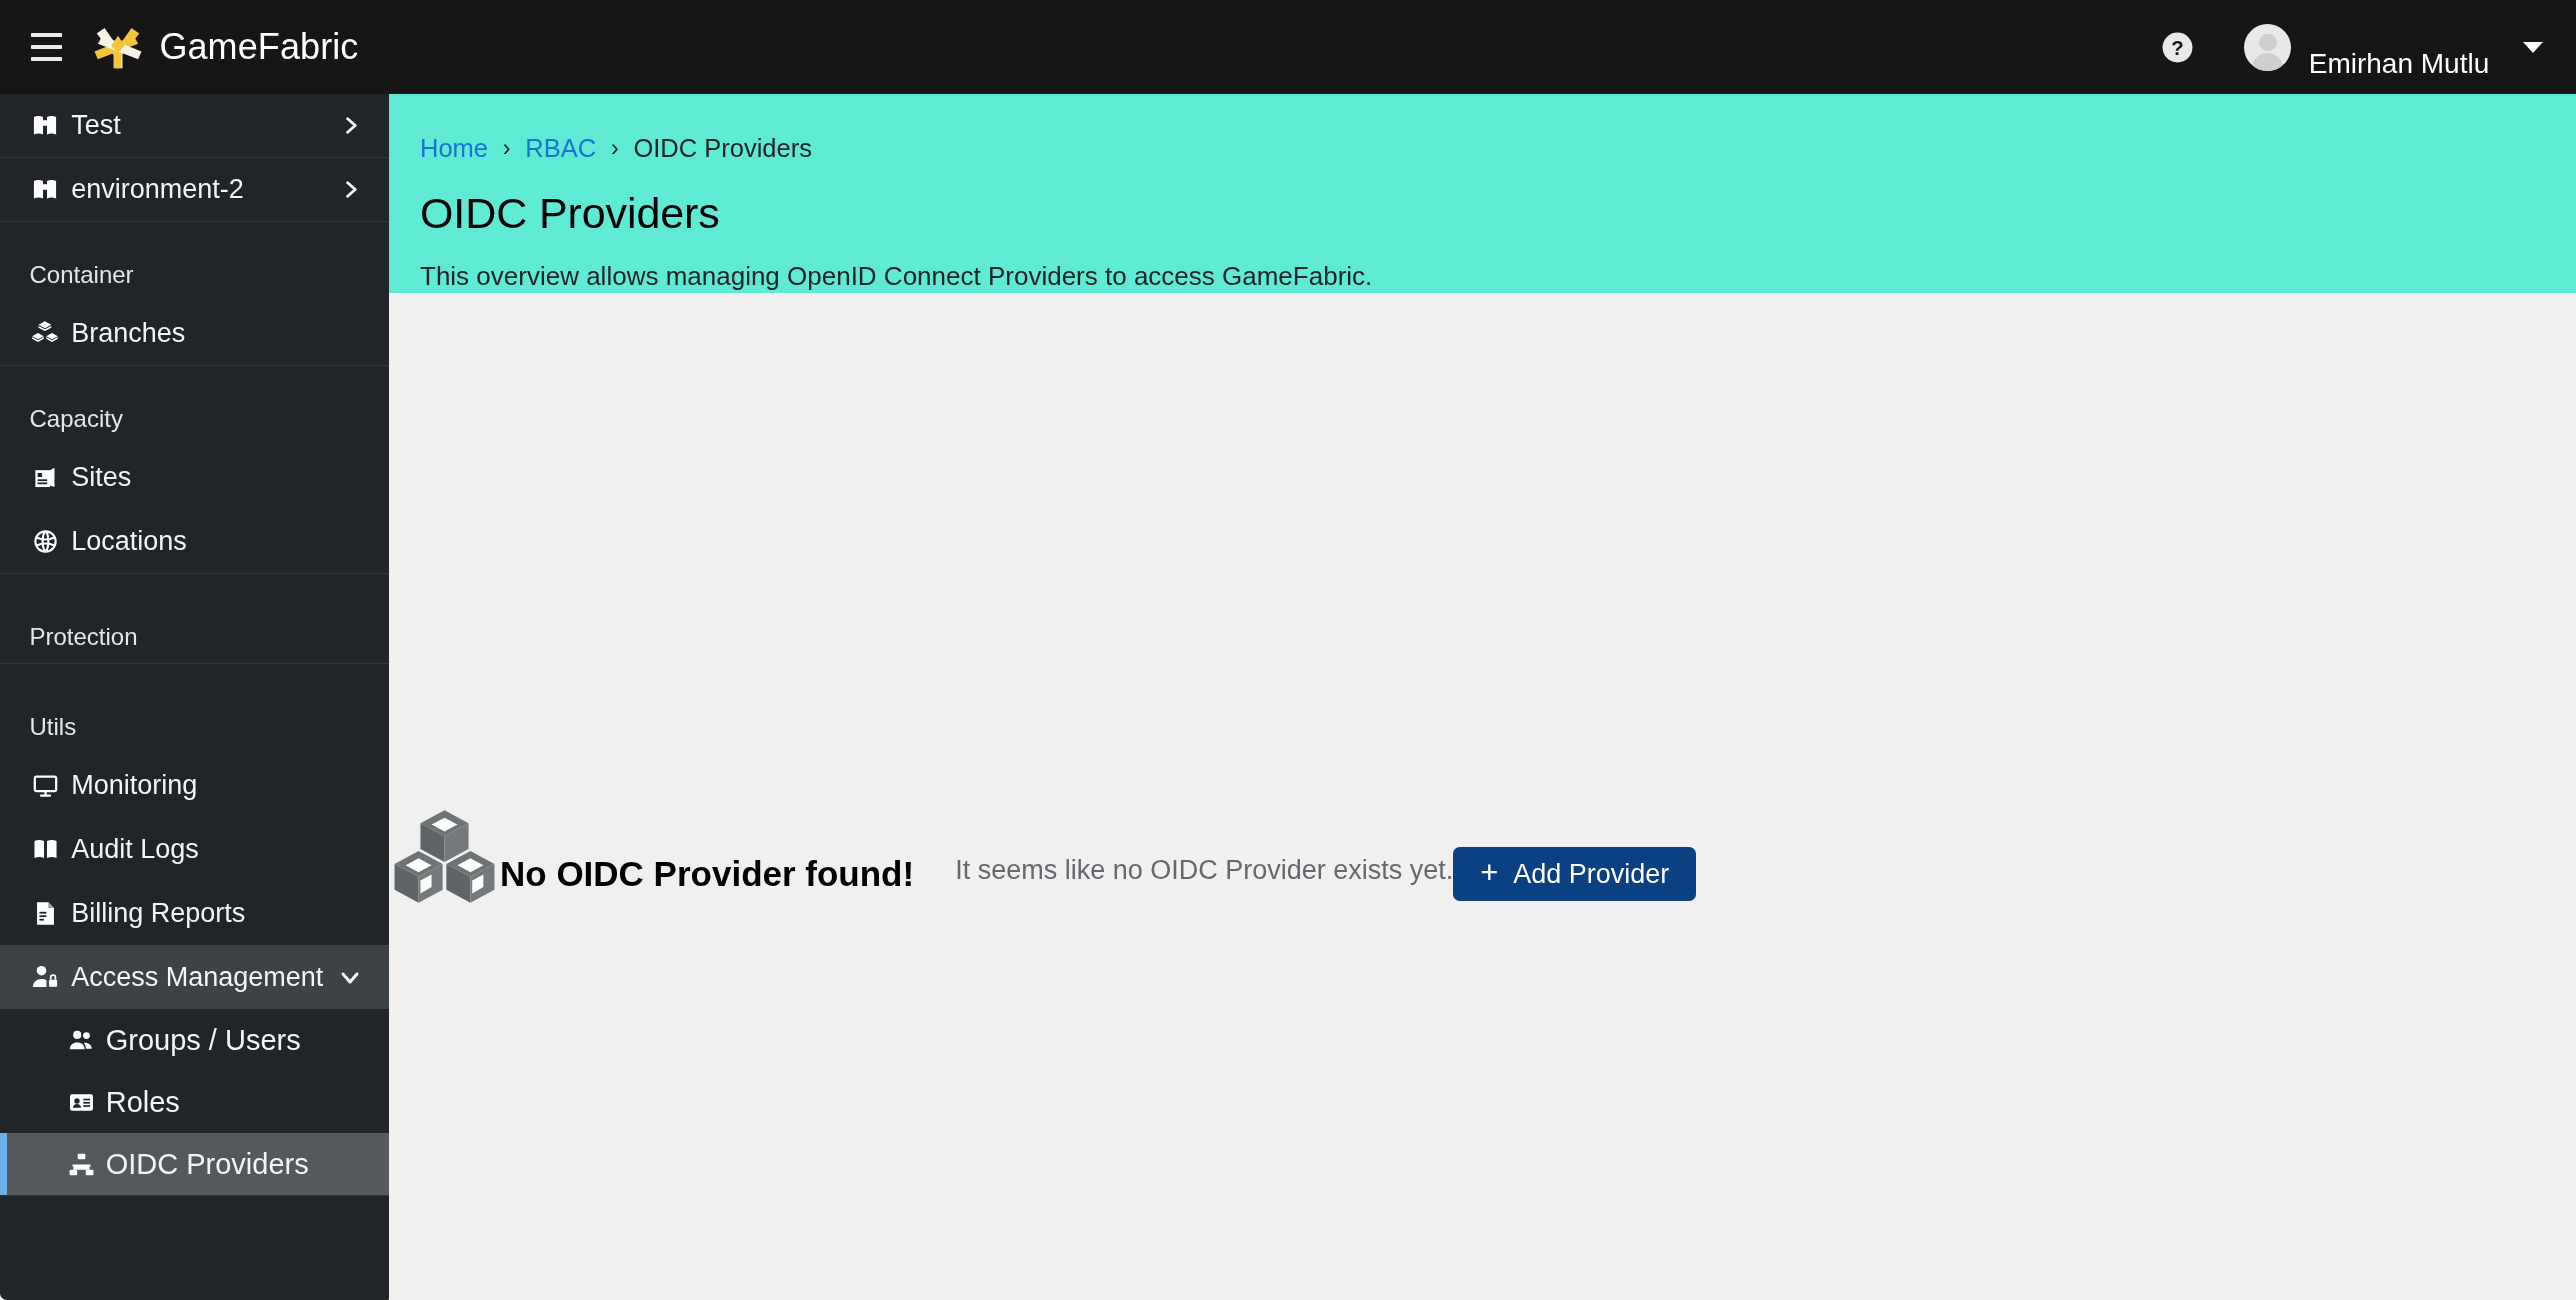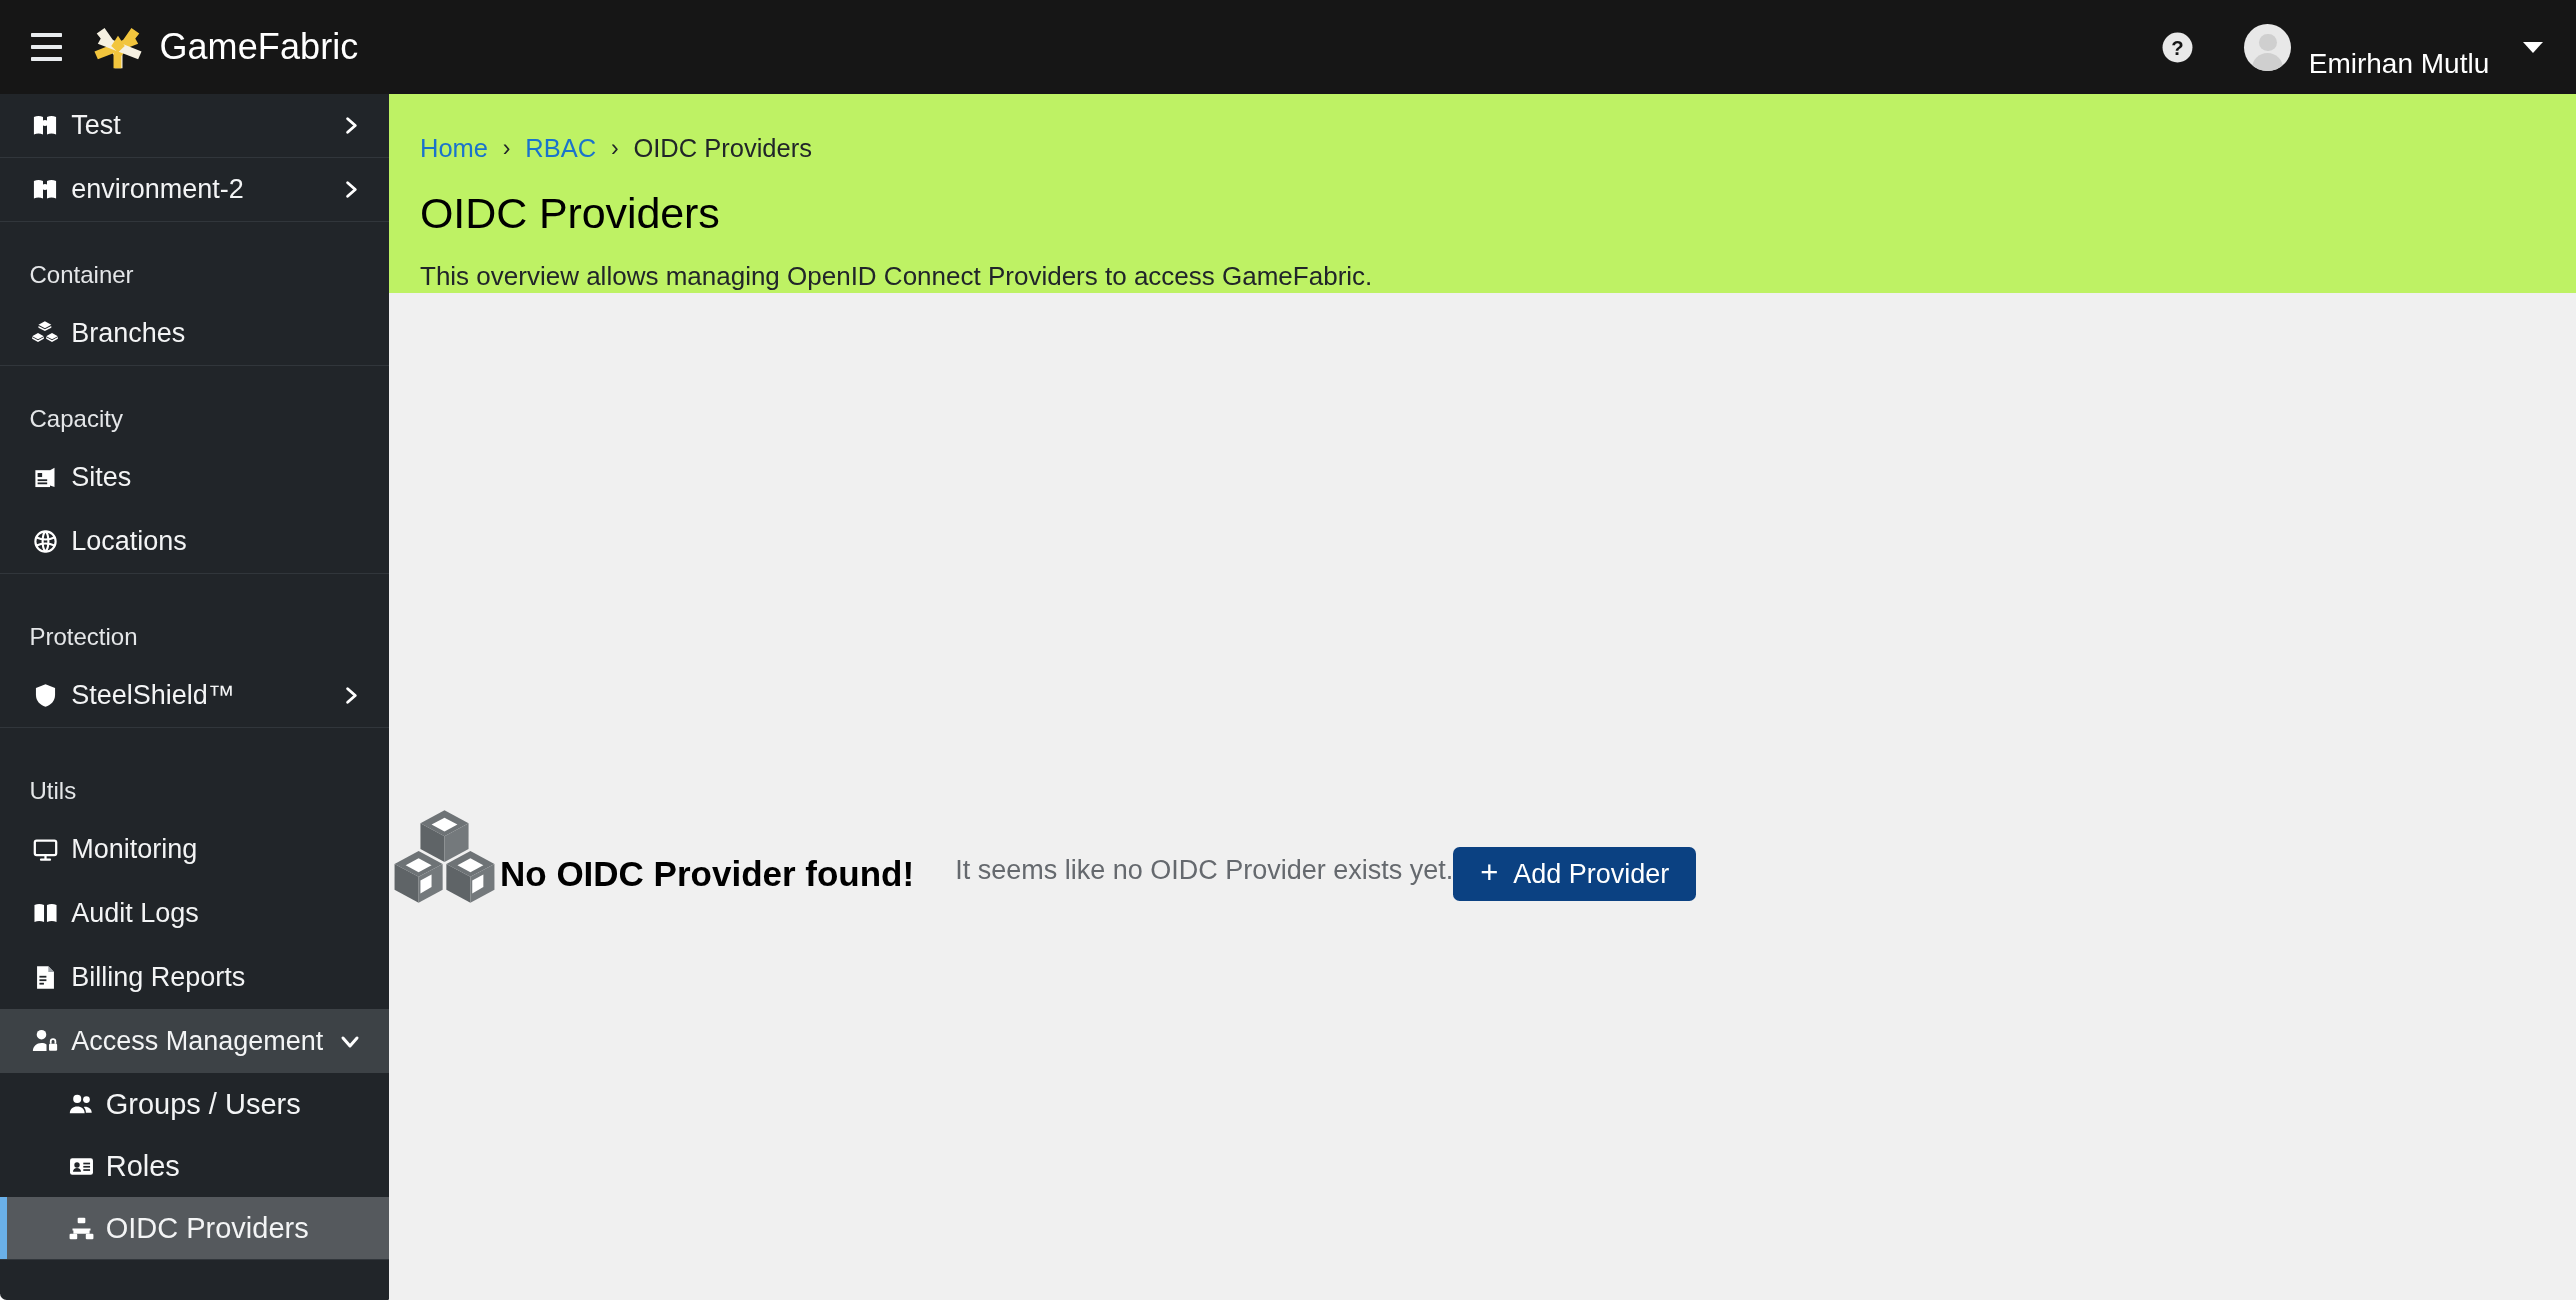--- a/index.html
+++ b/index.html
@@ -87,7 +87,7 @@
 
   
   .content { flex: 1 1 auto; display: flex; flex-direction: column; min-width: 0; background: #ffffff; }
-  .content-head { background: #bef264; padding: 40px 0 0 31px; flex: 0 0 auto; height: 199px; }
+  .content-head { background: #5eead4; padding: 40px 0 0 31px; flex: 0 0 auto; height: 199px; }
   .breadcrumb { display: flex; align-items: center; font-size: 25.5px; color: #212529; gap: 0; }
   .breadcrumb a { color: #1a73cc; text-decoration: none; cursor: pointer; }
   .breadcrumb .sep { margin: 0 14.8px; color: #212529; font-size: 23px; display: inline-block; }

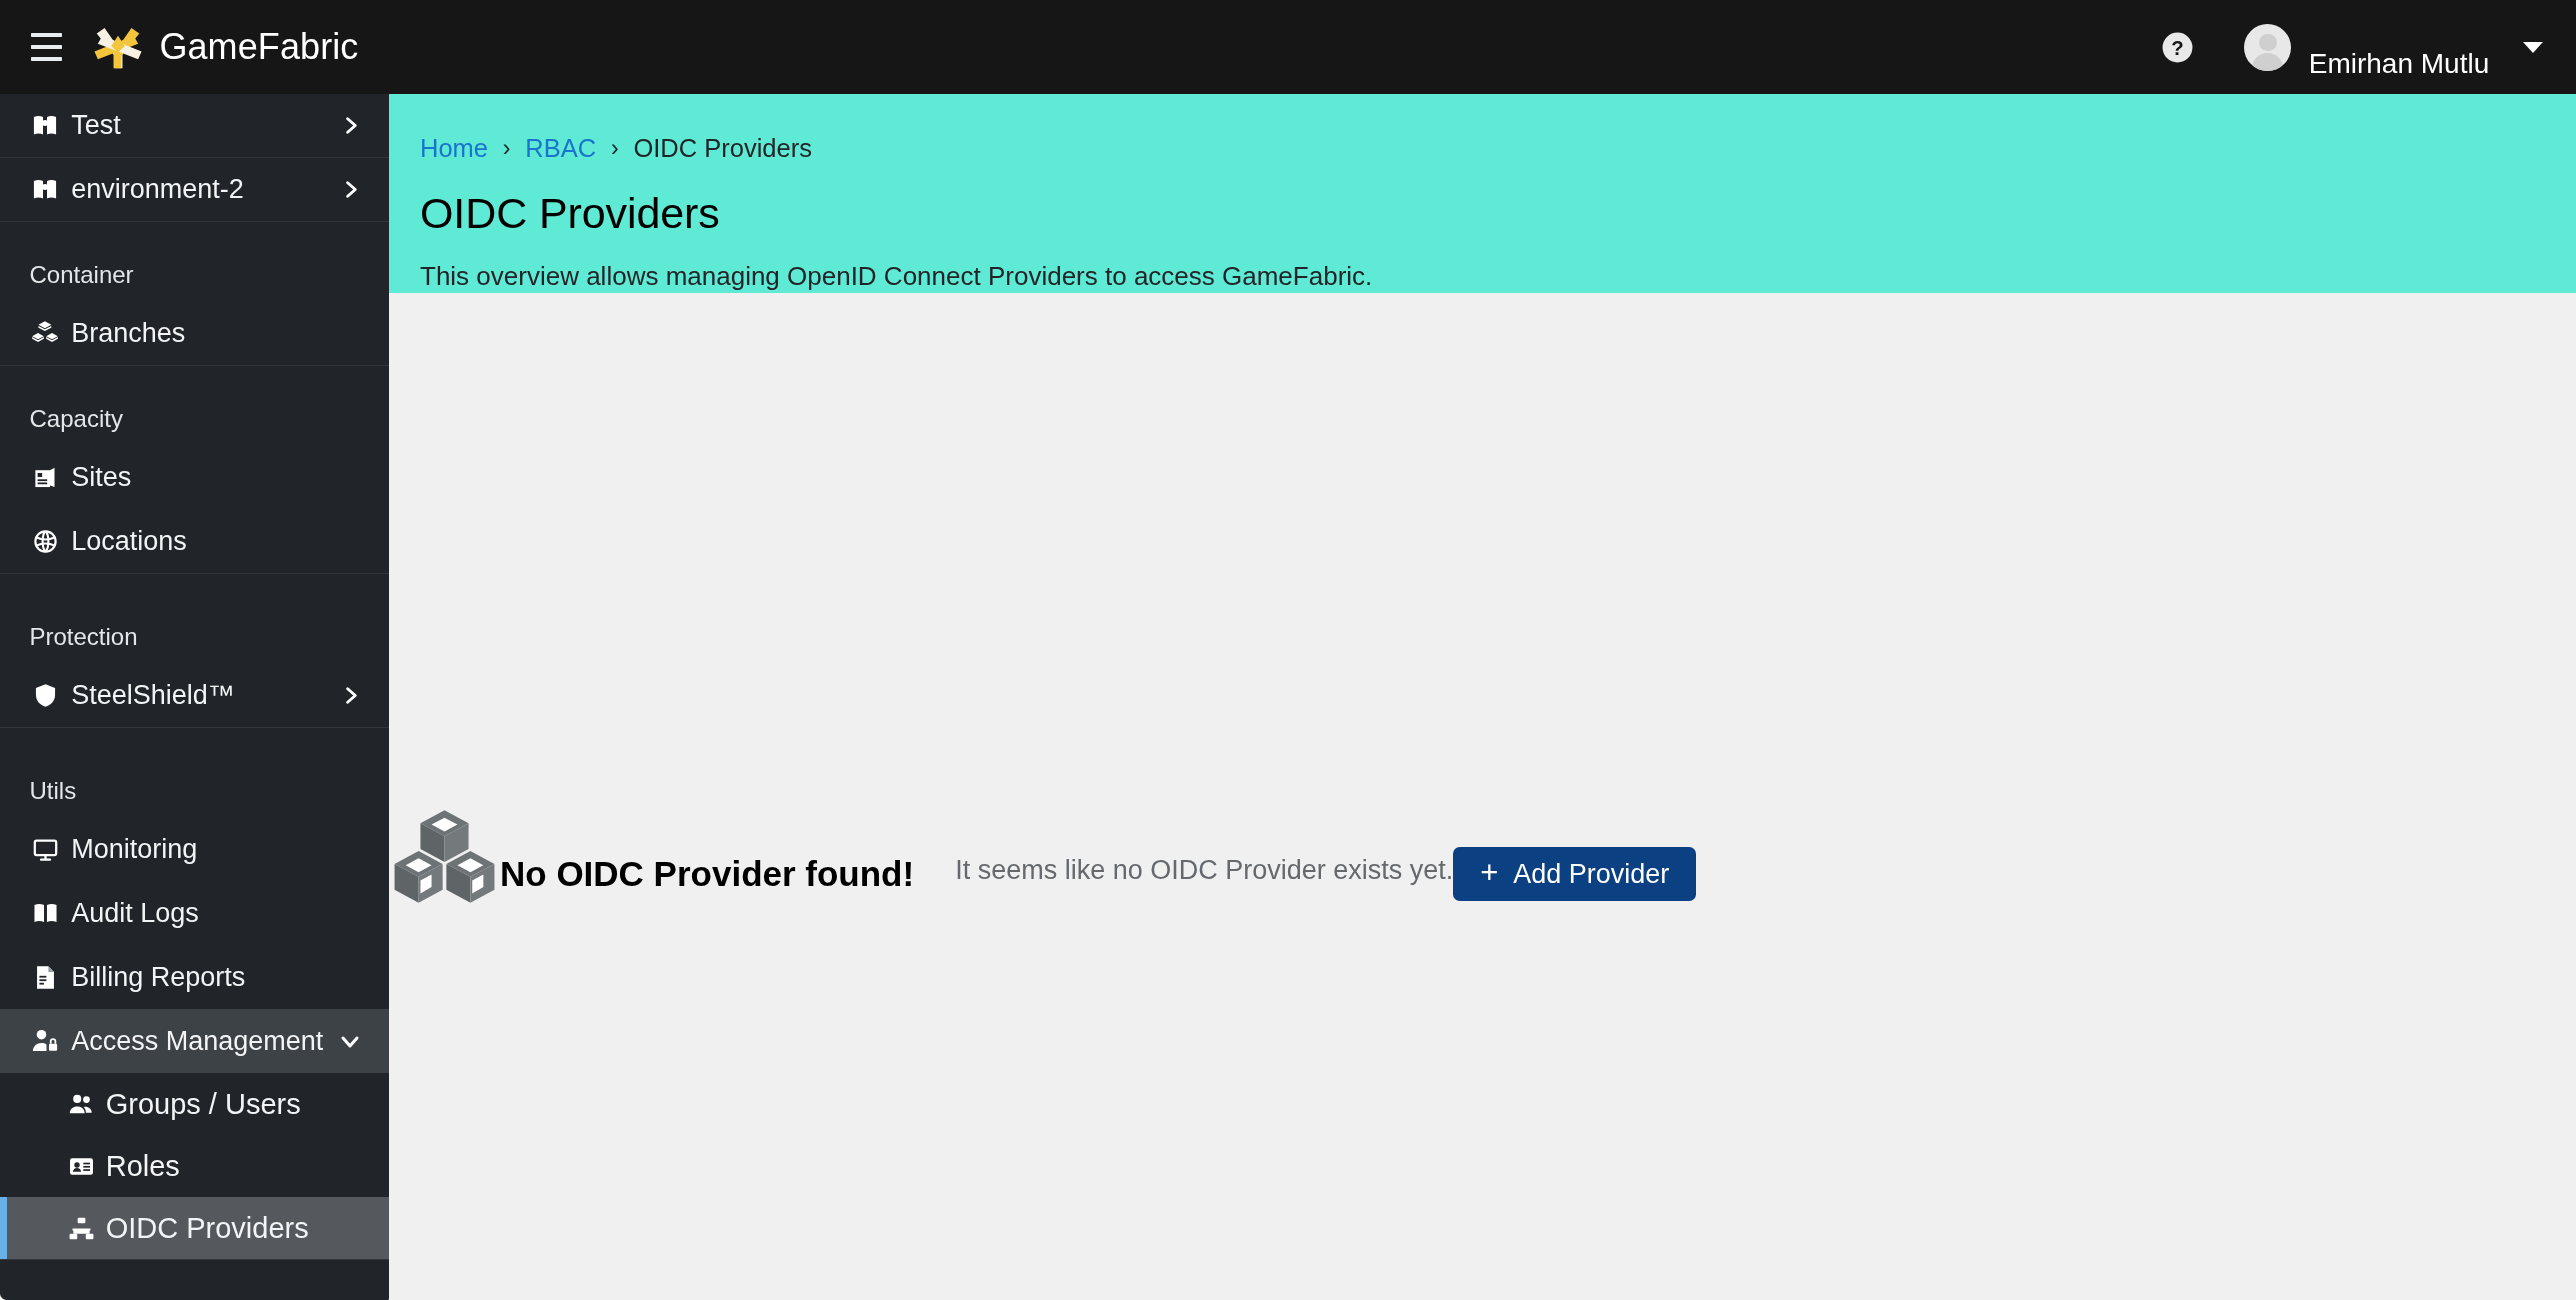--- a/index.html
+++ b/index.html
@@ -237,19 +237,6 @@
 
       <div class="section-block">
         <div class="section-head tall">Protection</div>
-        <div class="nav-item no-border">
-          <span class="ico">
-            <svg width="27" height="27" viewBox="0 0 24 24" fill="#ffffff">
-              <path d="M12 2 L20.5 5.3 V11.3 C20.5 16.6 16.9 20.6 12 22 C7.1 20.6 3.5 16.6 3.5 11.3 V5.3 Z"></path>
-            </svg>
-          </span>
-          <span class="label">SteelShield™</span>
-          <span class="chev">
-            <svg width="23" height="23" viewBox="0 0 24 24" fill="none" stroke="#ffffff" stroke-width="3" stroke-linecap="round" stroke-linejoin="round">
-                <polyline points="9 5 17 12 9 19"></polyline>
-              </svg>
-          </span>
-        </div>
       </div>
 
       <div class="section-block">

